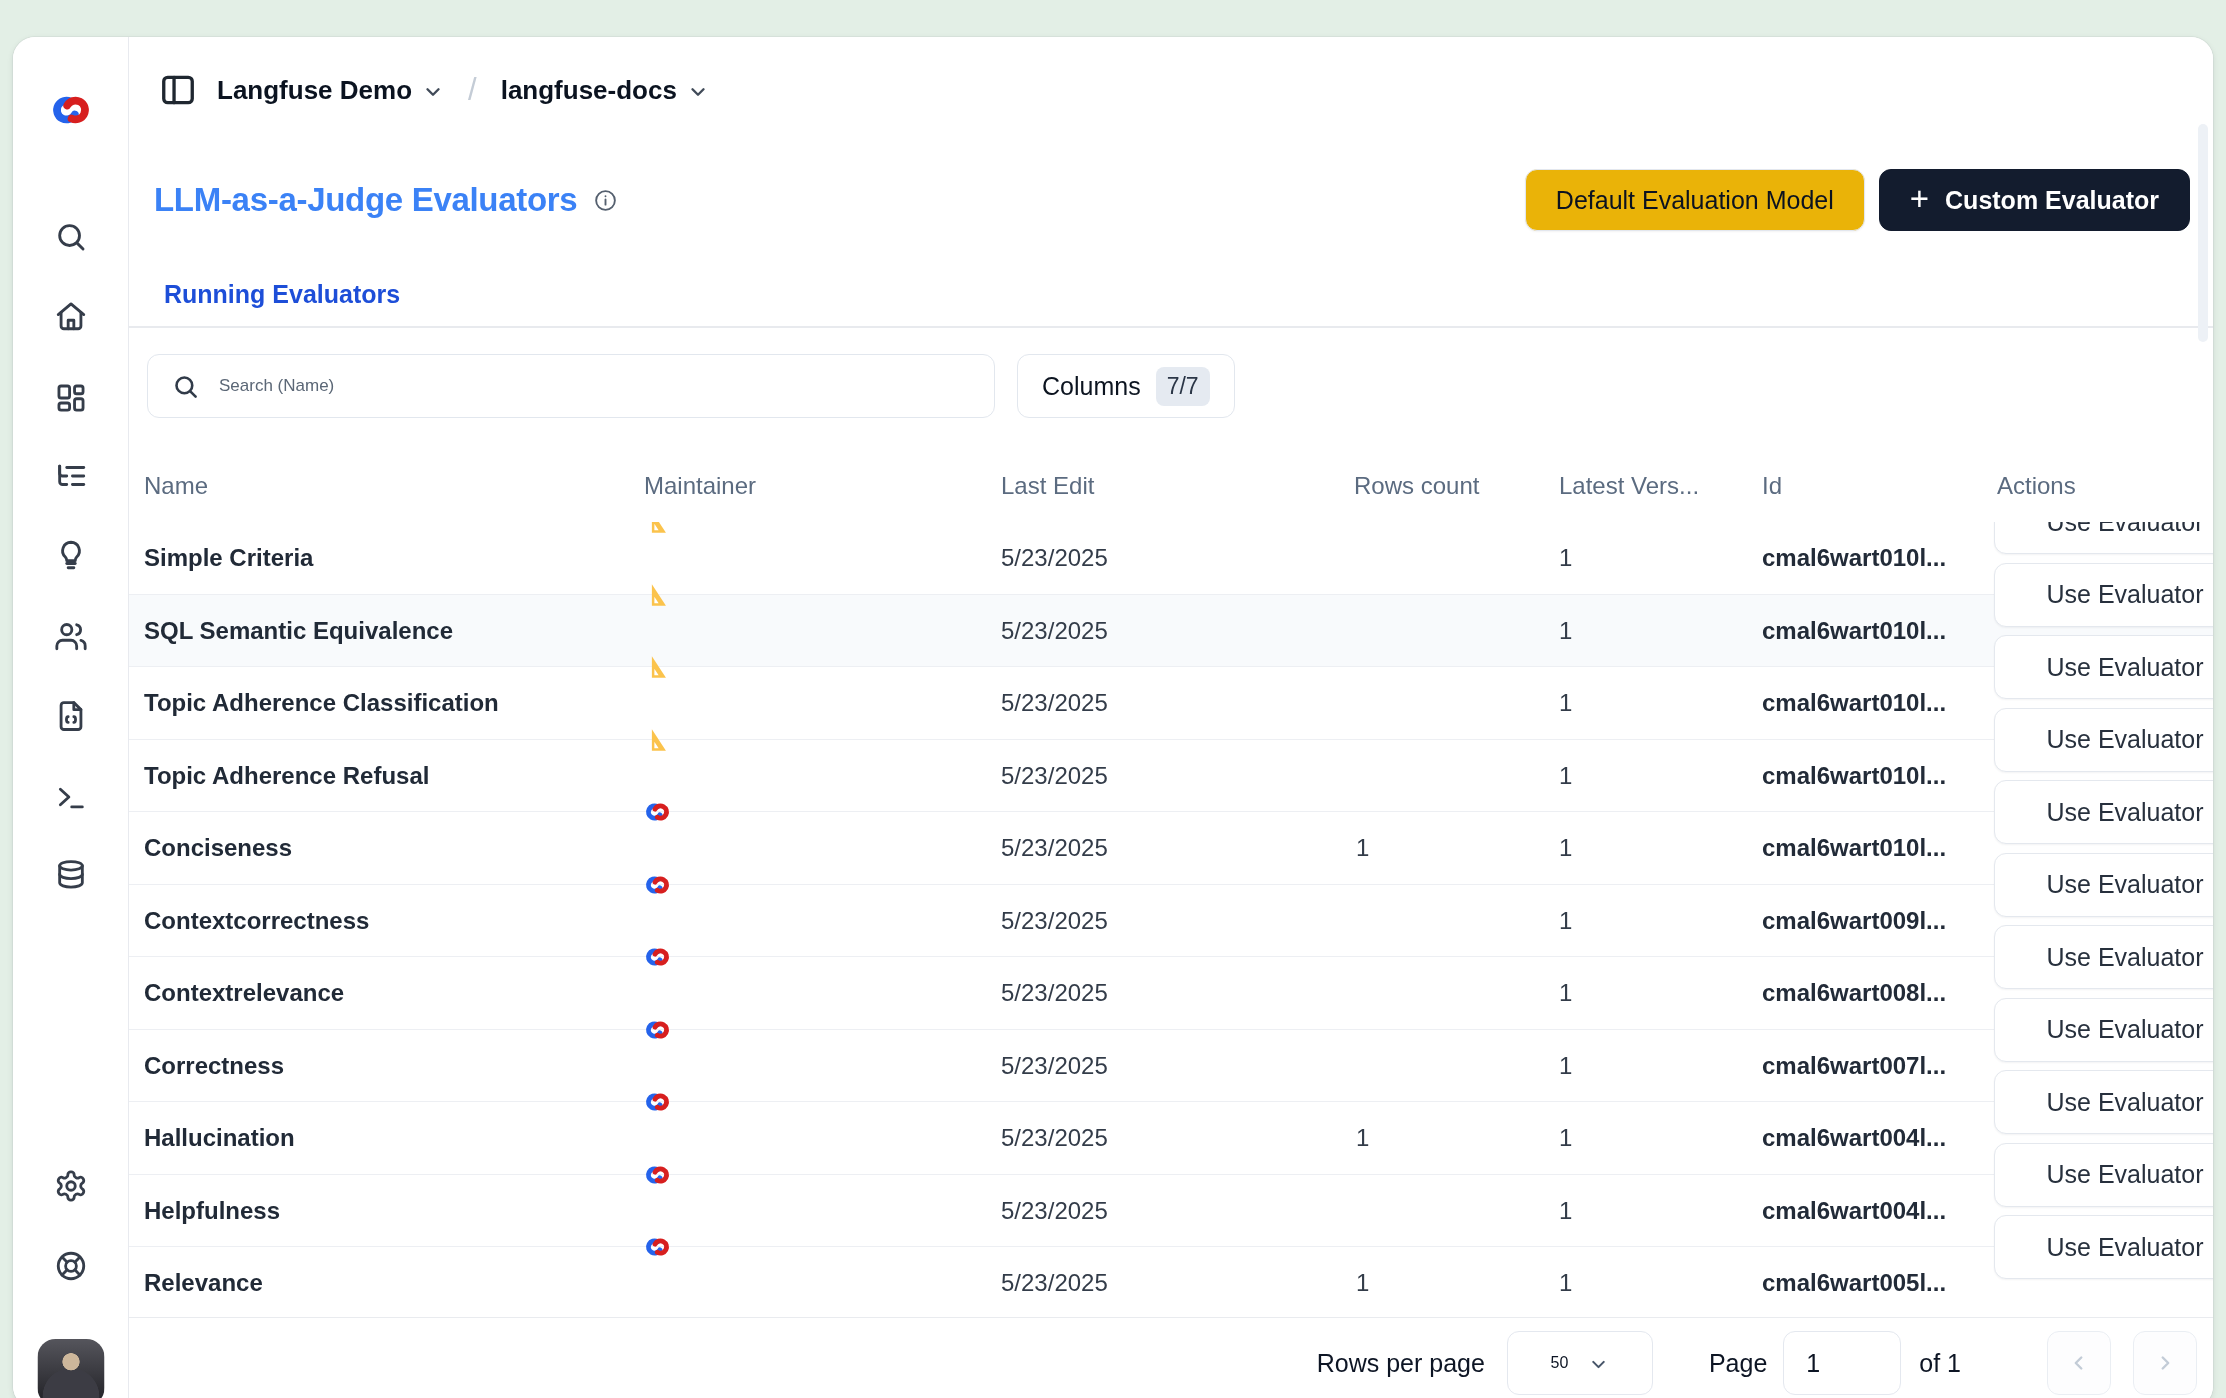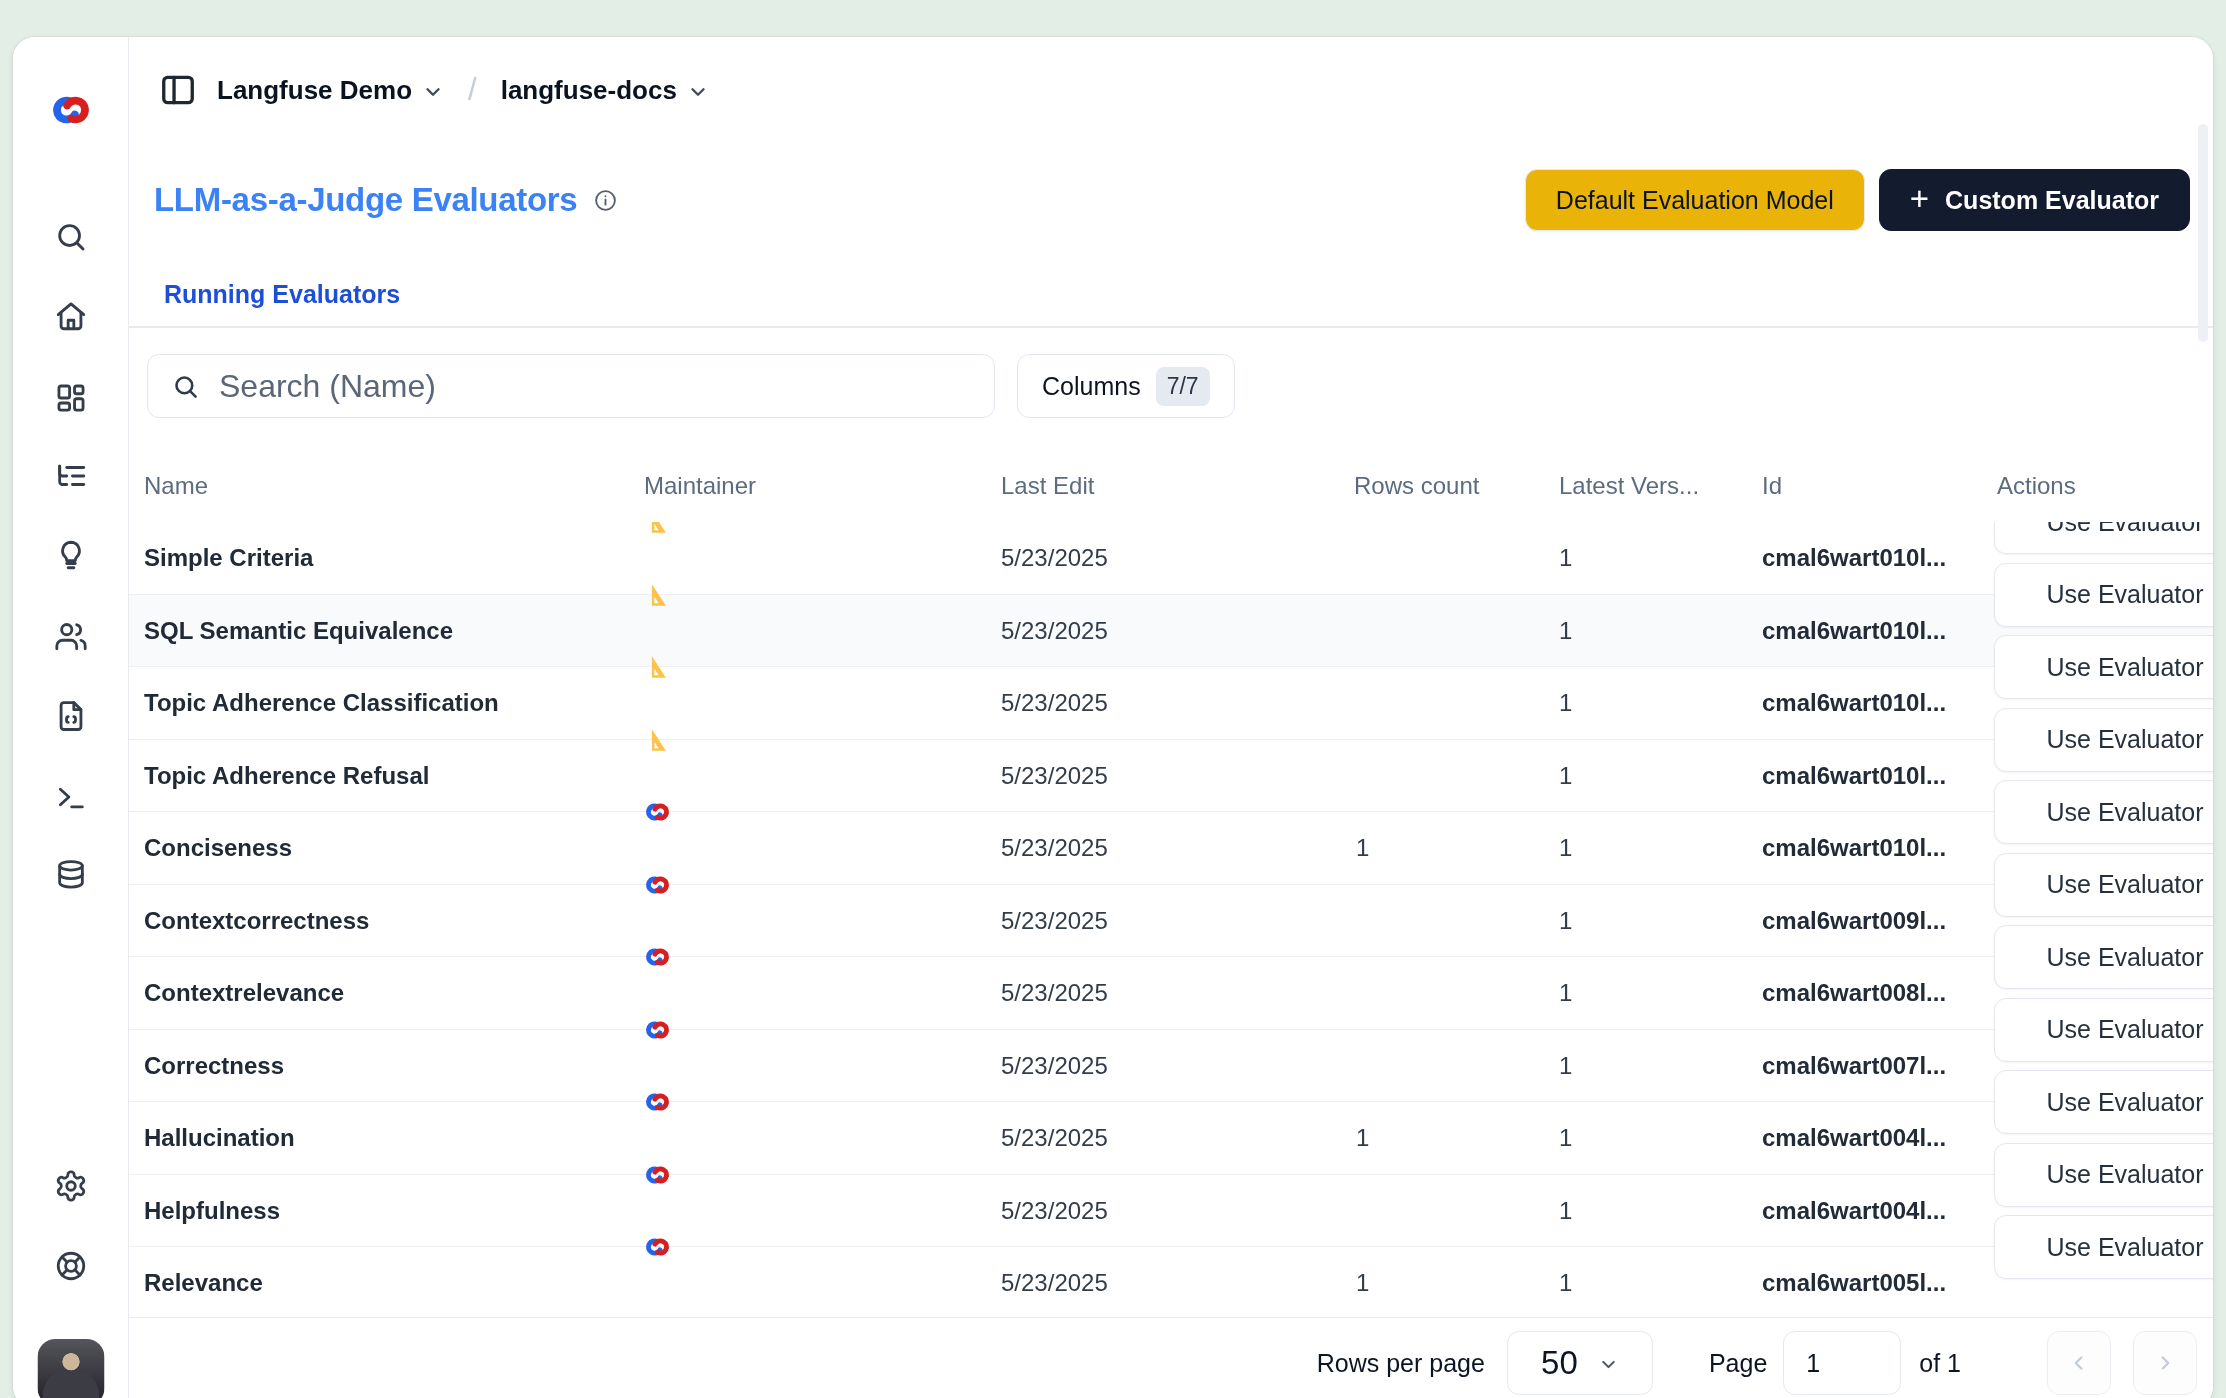--- a/index.html
+++ b/index.html
@@ -70,7 +70,7 @@
   }
   .searchbox svg{width:27px;height:27px;stroke:#313b49;fill:none;stroke-width:2.3;stroke-linecap:round;flex:none;}
   .searchbox input{
-    flex:1;border:none;outline:none;font-size:32px;color:#0b1220;background:transparent;
+    flex:1;border:none;outline:none;font-size:17px;color:#0b1220;background:transparent;
     font-family:"Liberation Sans", sans-serif;
   }
   .searchbox input::placeholder{color:#5b6776;}

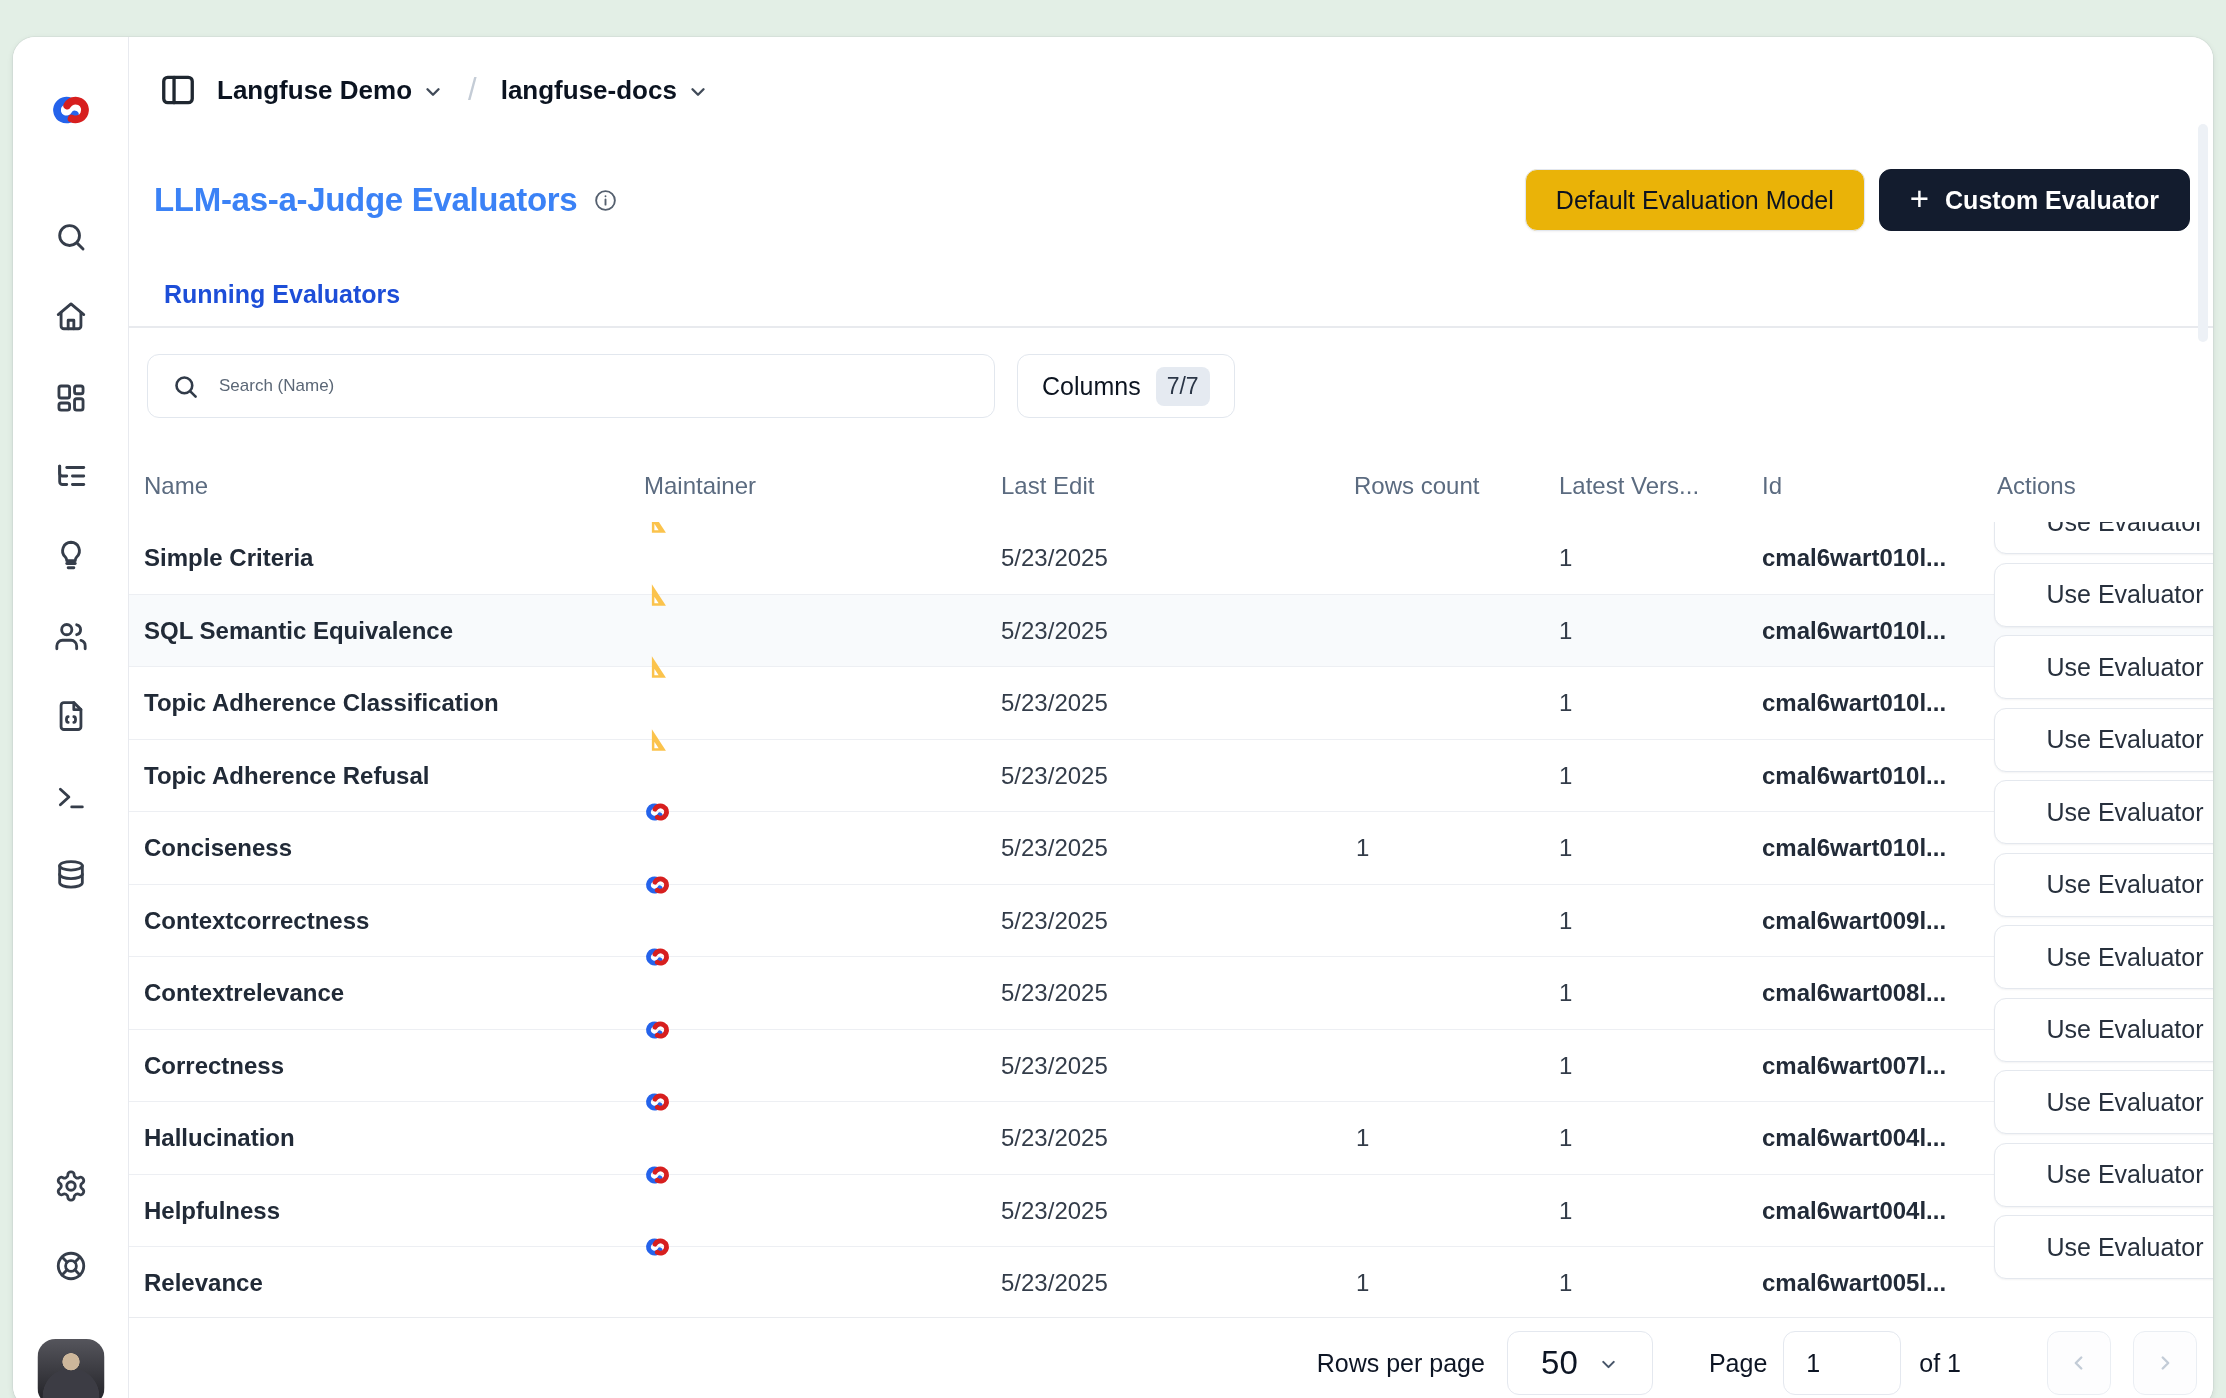--- a/index.html
+++ b/index.html
@@ -109,7 +109,7 @@
   .pagefoot .lbl{font-size:25px;font-weight:400;color:#0d1524;white-space:nowrap;}
   .select50{
     margin-left:22px;width:146px;height:64px;border:1.5px solid #e4e8ef;border-radius:12px;background:#fff;
-    display:flex;align-items:center;justify-content:center;gap:20px;font-size:33px;color:#0d1524;cursor:pointer;box-sizing:border-box;
+    display:flex;align-items:center;justify-content:center;gap:20px;font-size:16px;color:#0d1524;cursor:pointer;box-sizing:border-box;
   }
   .select50 svg{width:21px;height:21px;stroke:#475569;fill:none;stroke-width:2.4;stroke-linecap:round;stroke-linejoin:round;margin-top:3px;}
   .page-lbl{margin-left:56px;}

